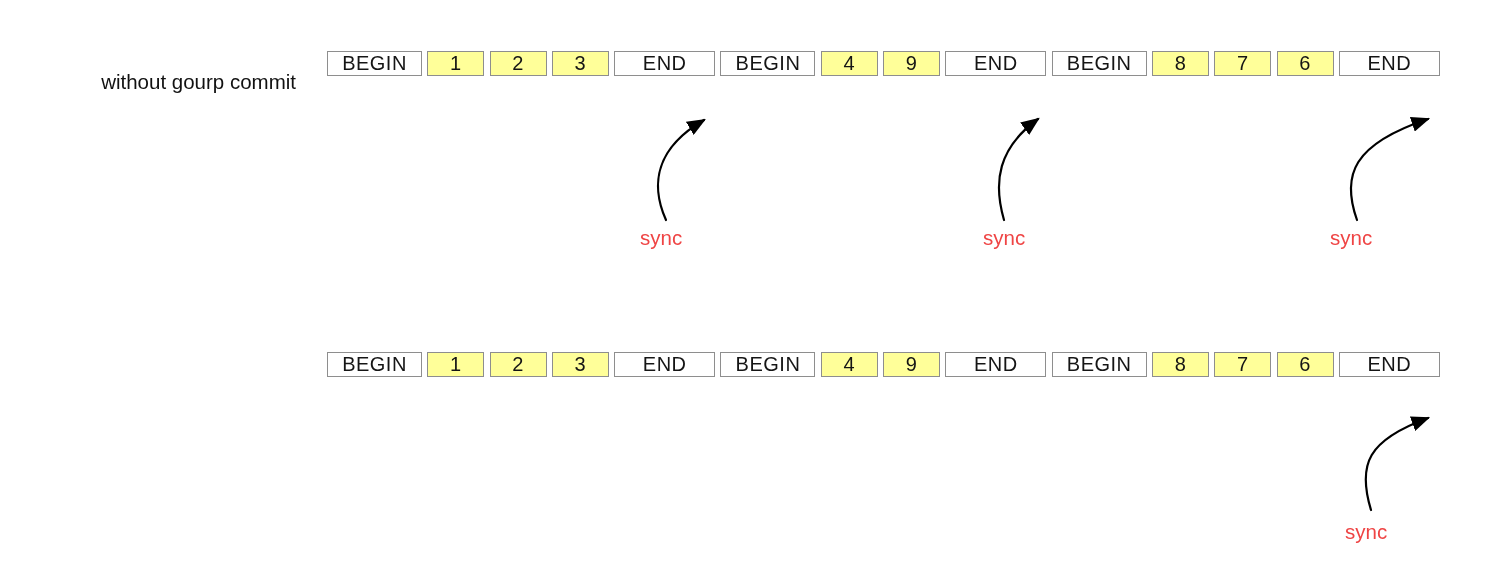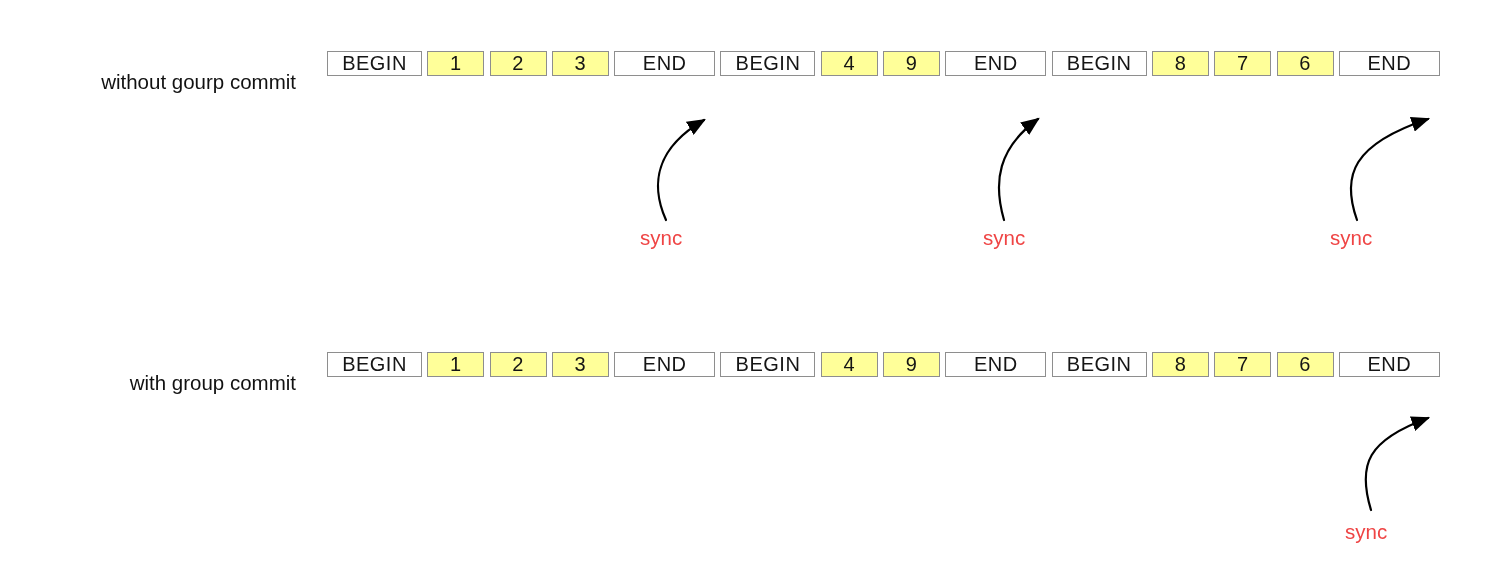--- a/index.html
+++ b/index.html
@@ -90,7 +90,6 @@
   <div class="sync-label" style="left:983px; top:226px;">sync</div>
   <div class="sync-label" style="left:1330px; top:226px;">sync</div>
 
-  <div class="row-label" style="top:352px;">with group commit</div>
 
   <div class="timeline" style="top:352px;">
     <div class="cell begin">BEGIN</div>

